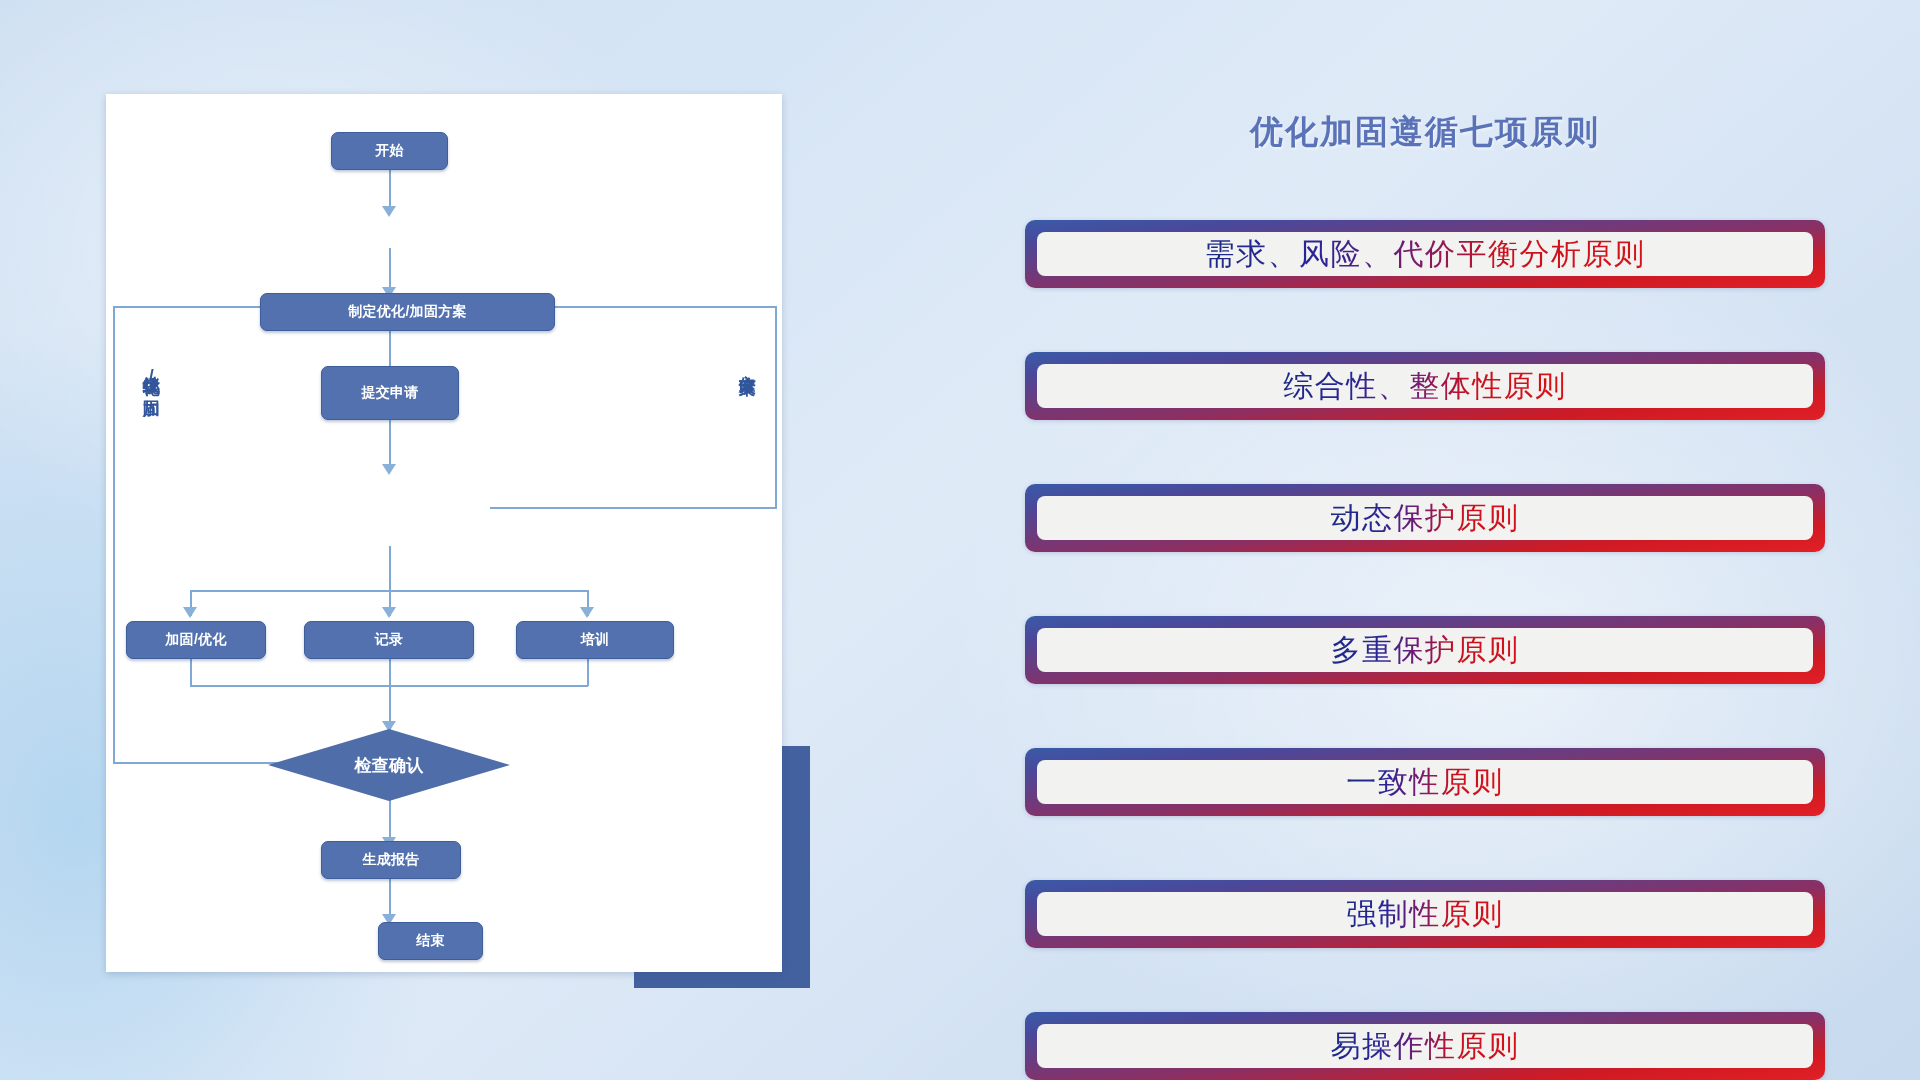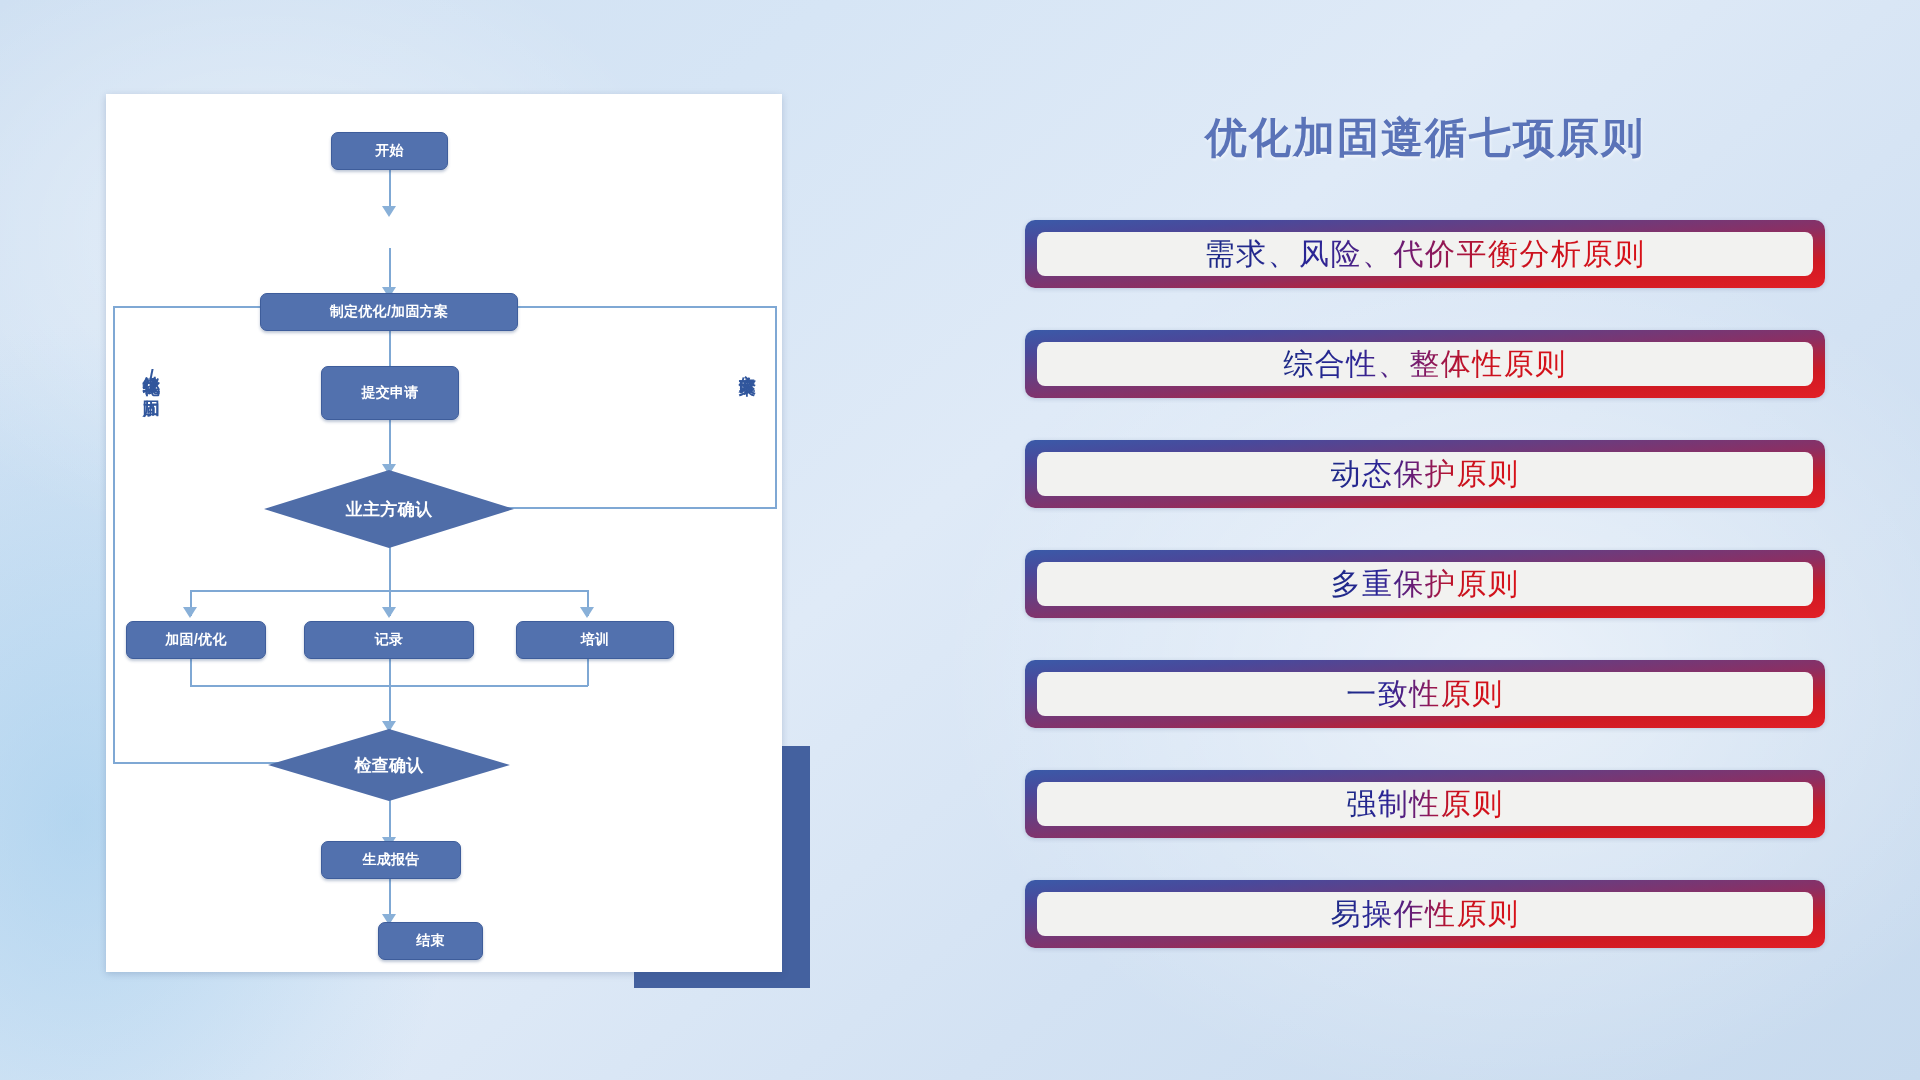--- a/index.html
+++ b/index.html
@@ -133,7 +133,7 @@
     left: 0; top: 14px;
     width: 830px;
     text-align: center;
-    font-size: 42px;
+    font-size: 33px;
     font-weight: bold;
     color: #5a73b8;
     letter-spacing: 2px;

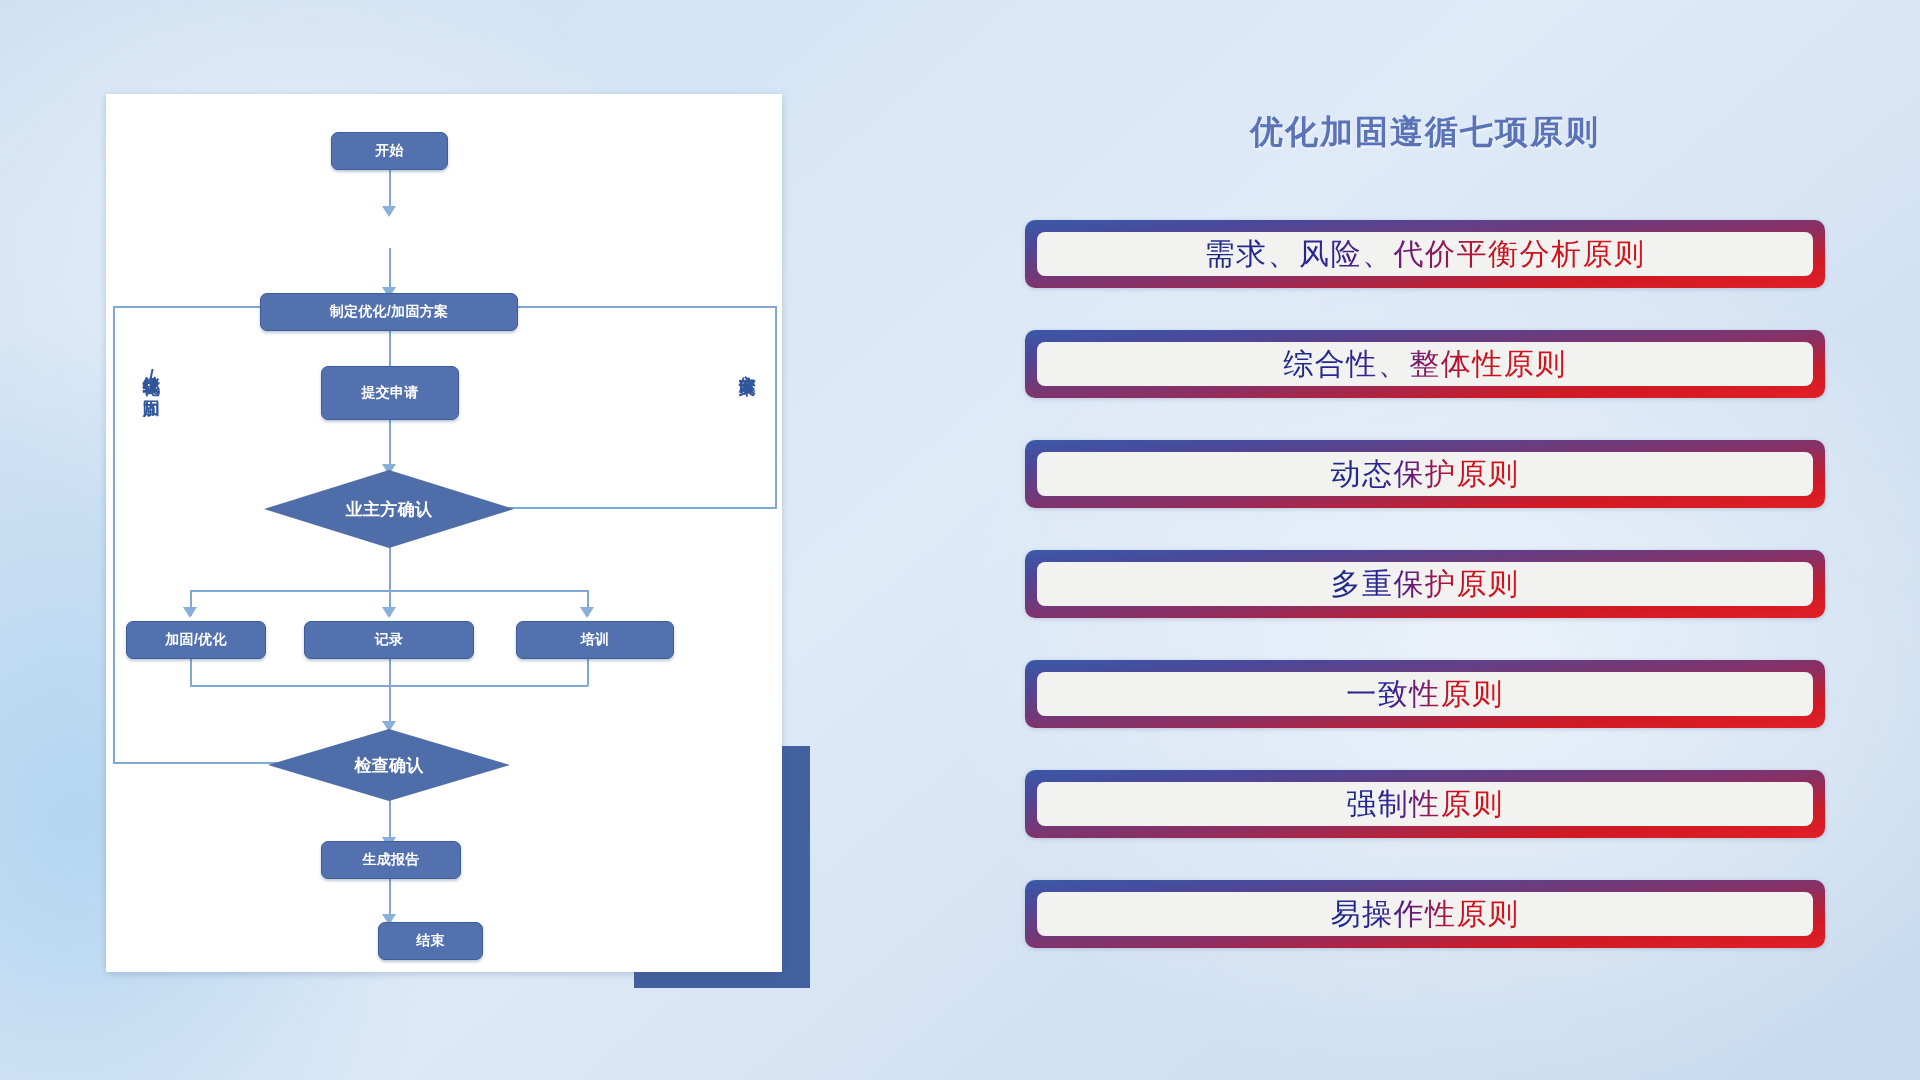--- a/index.html
+++ b/index.html
@@ -150,7 +150,7 @@
   .pcard {
     position: relative;
     height: 68px;
-    margin-bottom: 42px;
+    margin-bottom: 64px;
     border-radius: 10px;
     padding: 12px;
     background: linear-gradient(175deg, #3a5aa8 0%, #49499b 16%, #8b2f63 56%, #cf1a23 80%, #e21f26 100%);

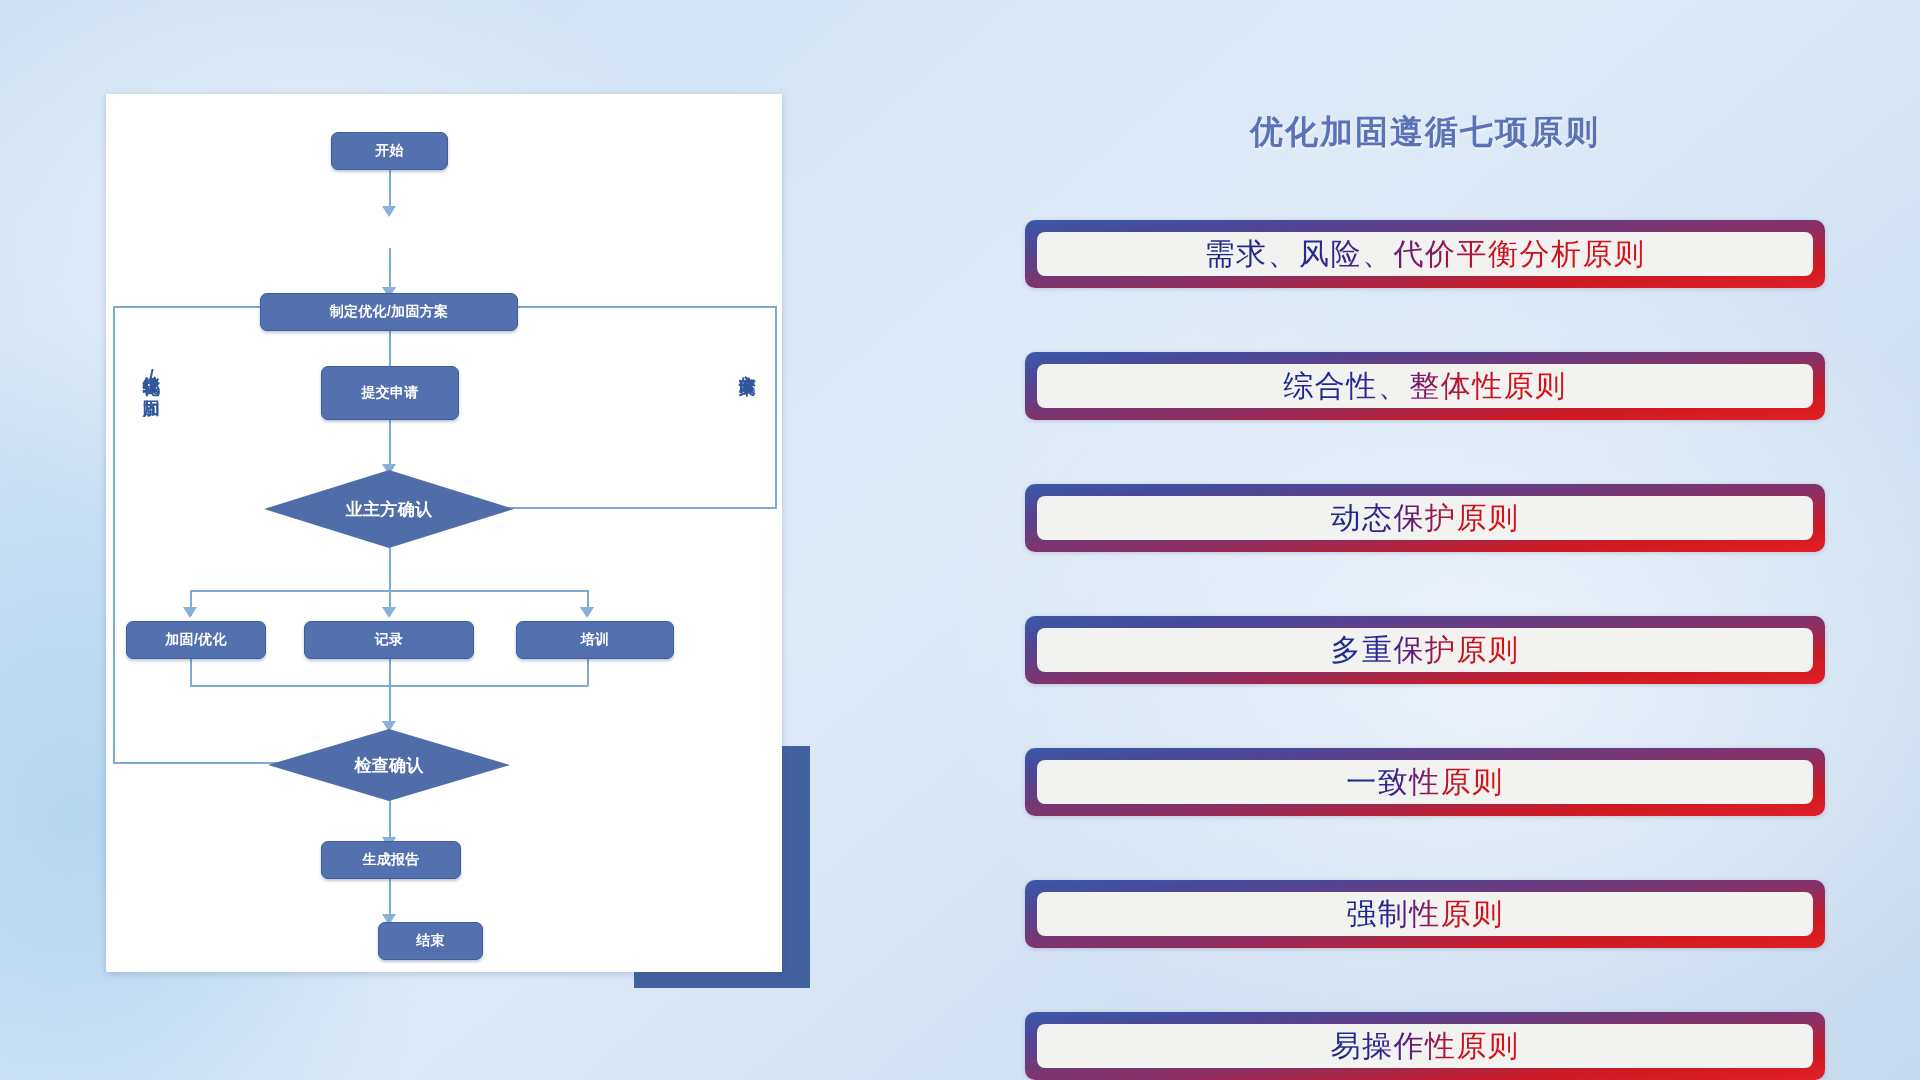--- a/index.html
+++ b/index.html
@@ -237,7 +237,7 @@
     <div class="fbox" style="left:225px; top:38px; width:117px; height:38px;">开始</div>
 
 
-    <div class="fbox" style="left:154px; top:199px; width:258px; height:38px;">制定优化/加固方案</div>
+    <div class="fbox" style="left:154px; top:199px; width:295px; height:38px;">制定优化/加固方案</div>
 
     <div class="fbox" style="left:215px; top:272px; width:138px; height:54px;">提交申请</div>
 

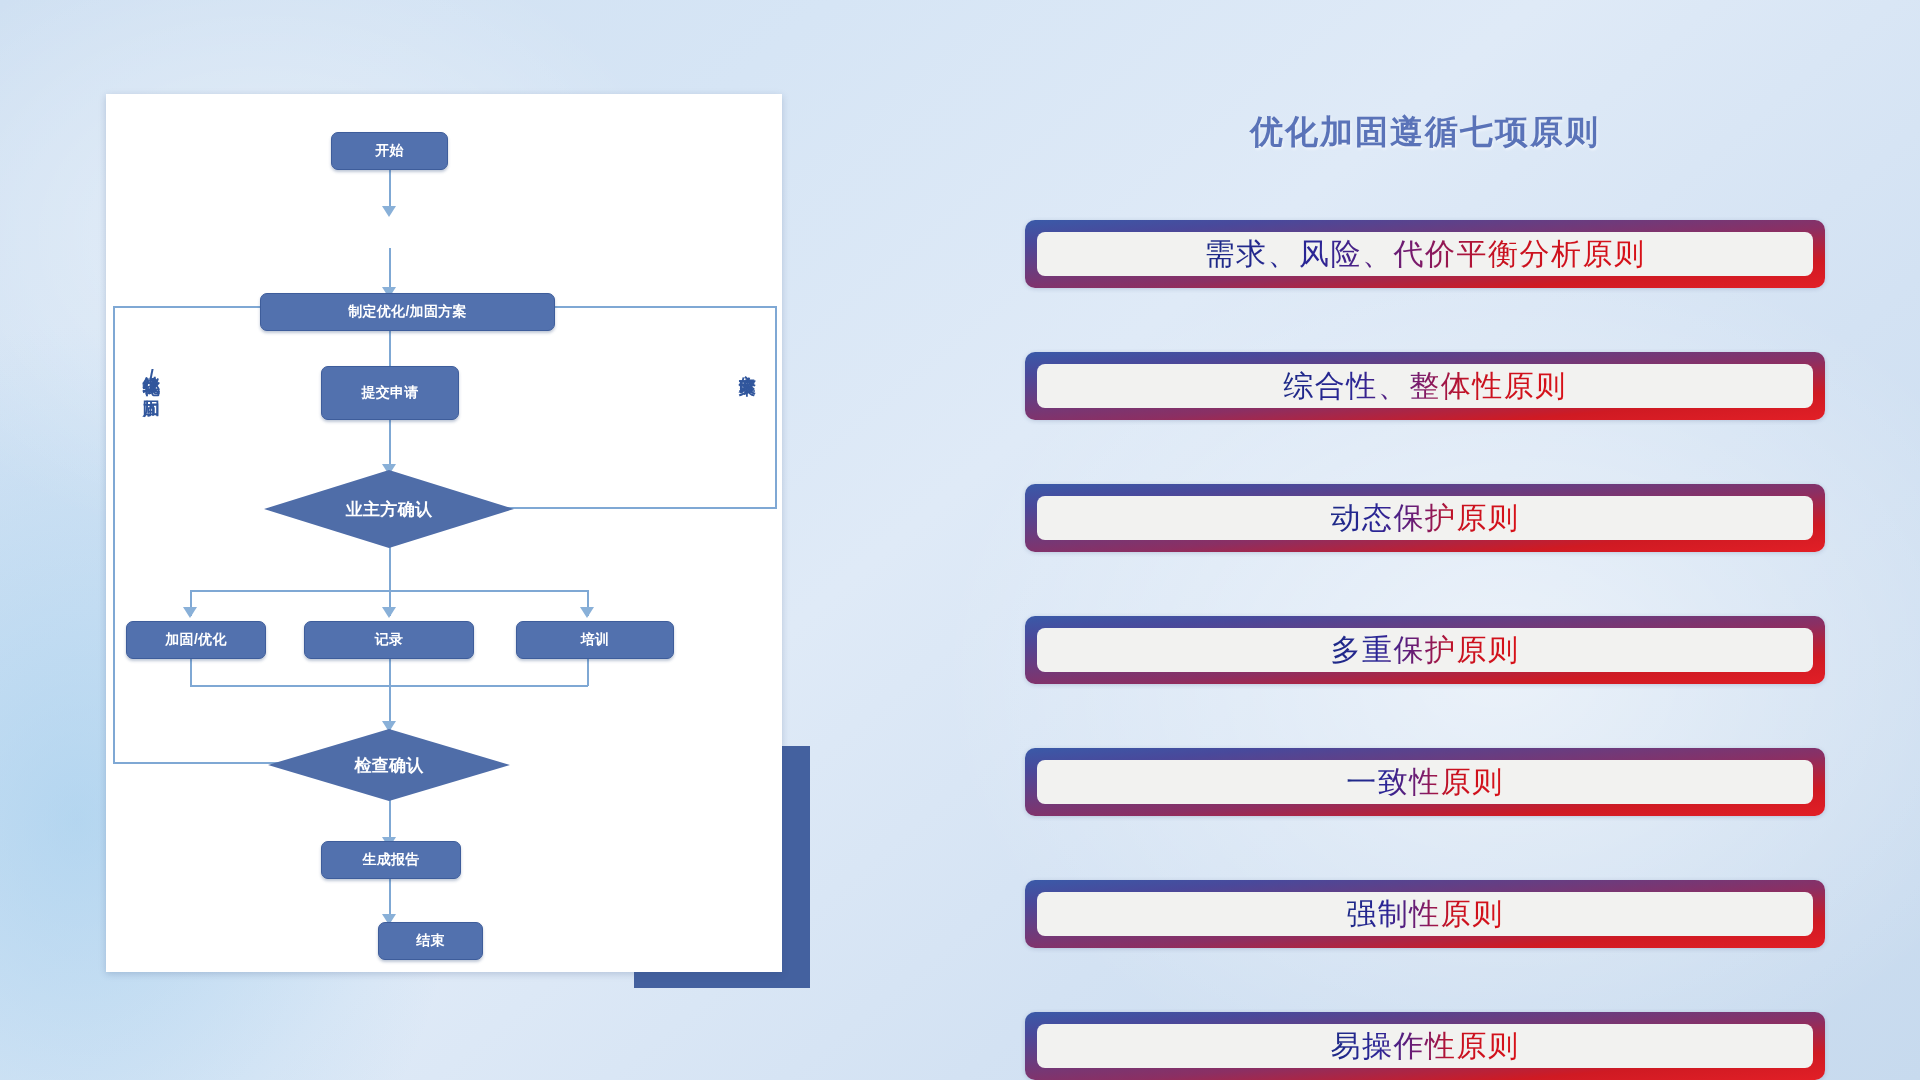--- a/index.html
+++ b/index.html
@@ -241,10 +241,6 @@
 
     <div class="fbox" style="left:215px; top:272px; width:138px; height:54px;">提交申请</div>
 
-    <div class="fdia" style="left:158px; top:376px; width:250px; height:78px;">
-      <div class="dshape"></div>
-      <span class="dlabel">业主方确认</span>
-    </div>
 
     <div class="fbox" style="left:20px; top:527px; width:140px; height:38px;">加固/优化</div>
 

